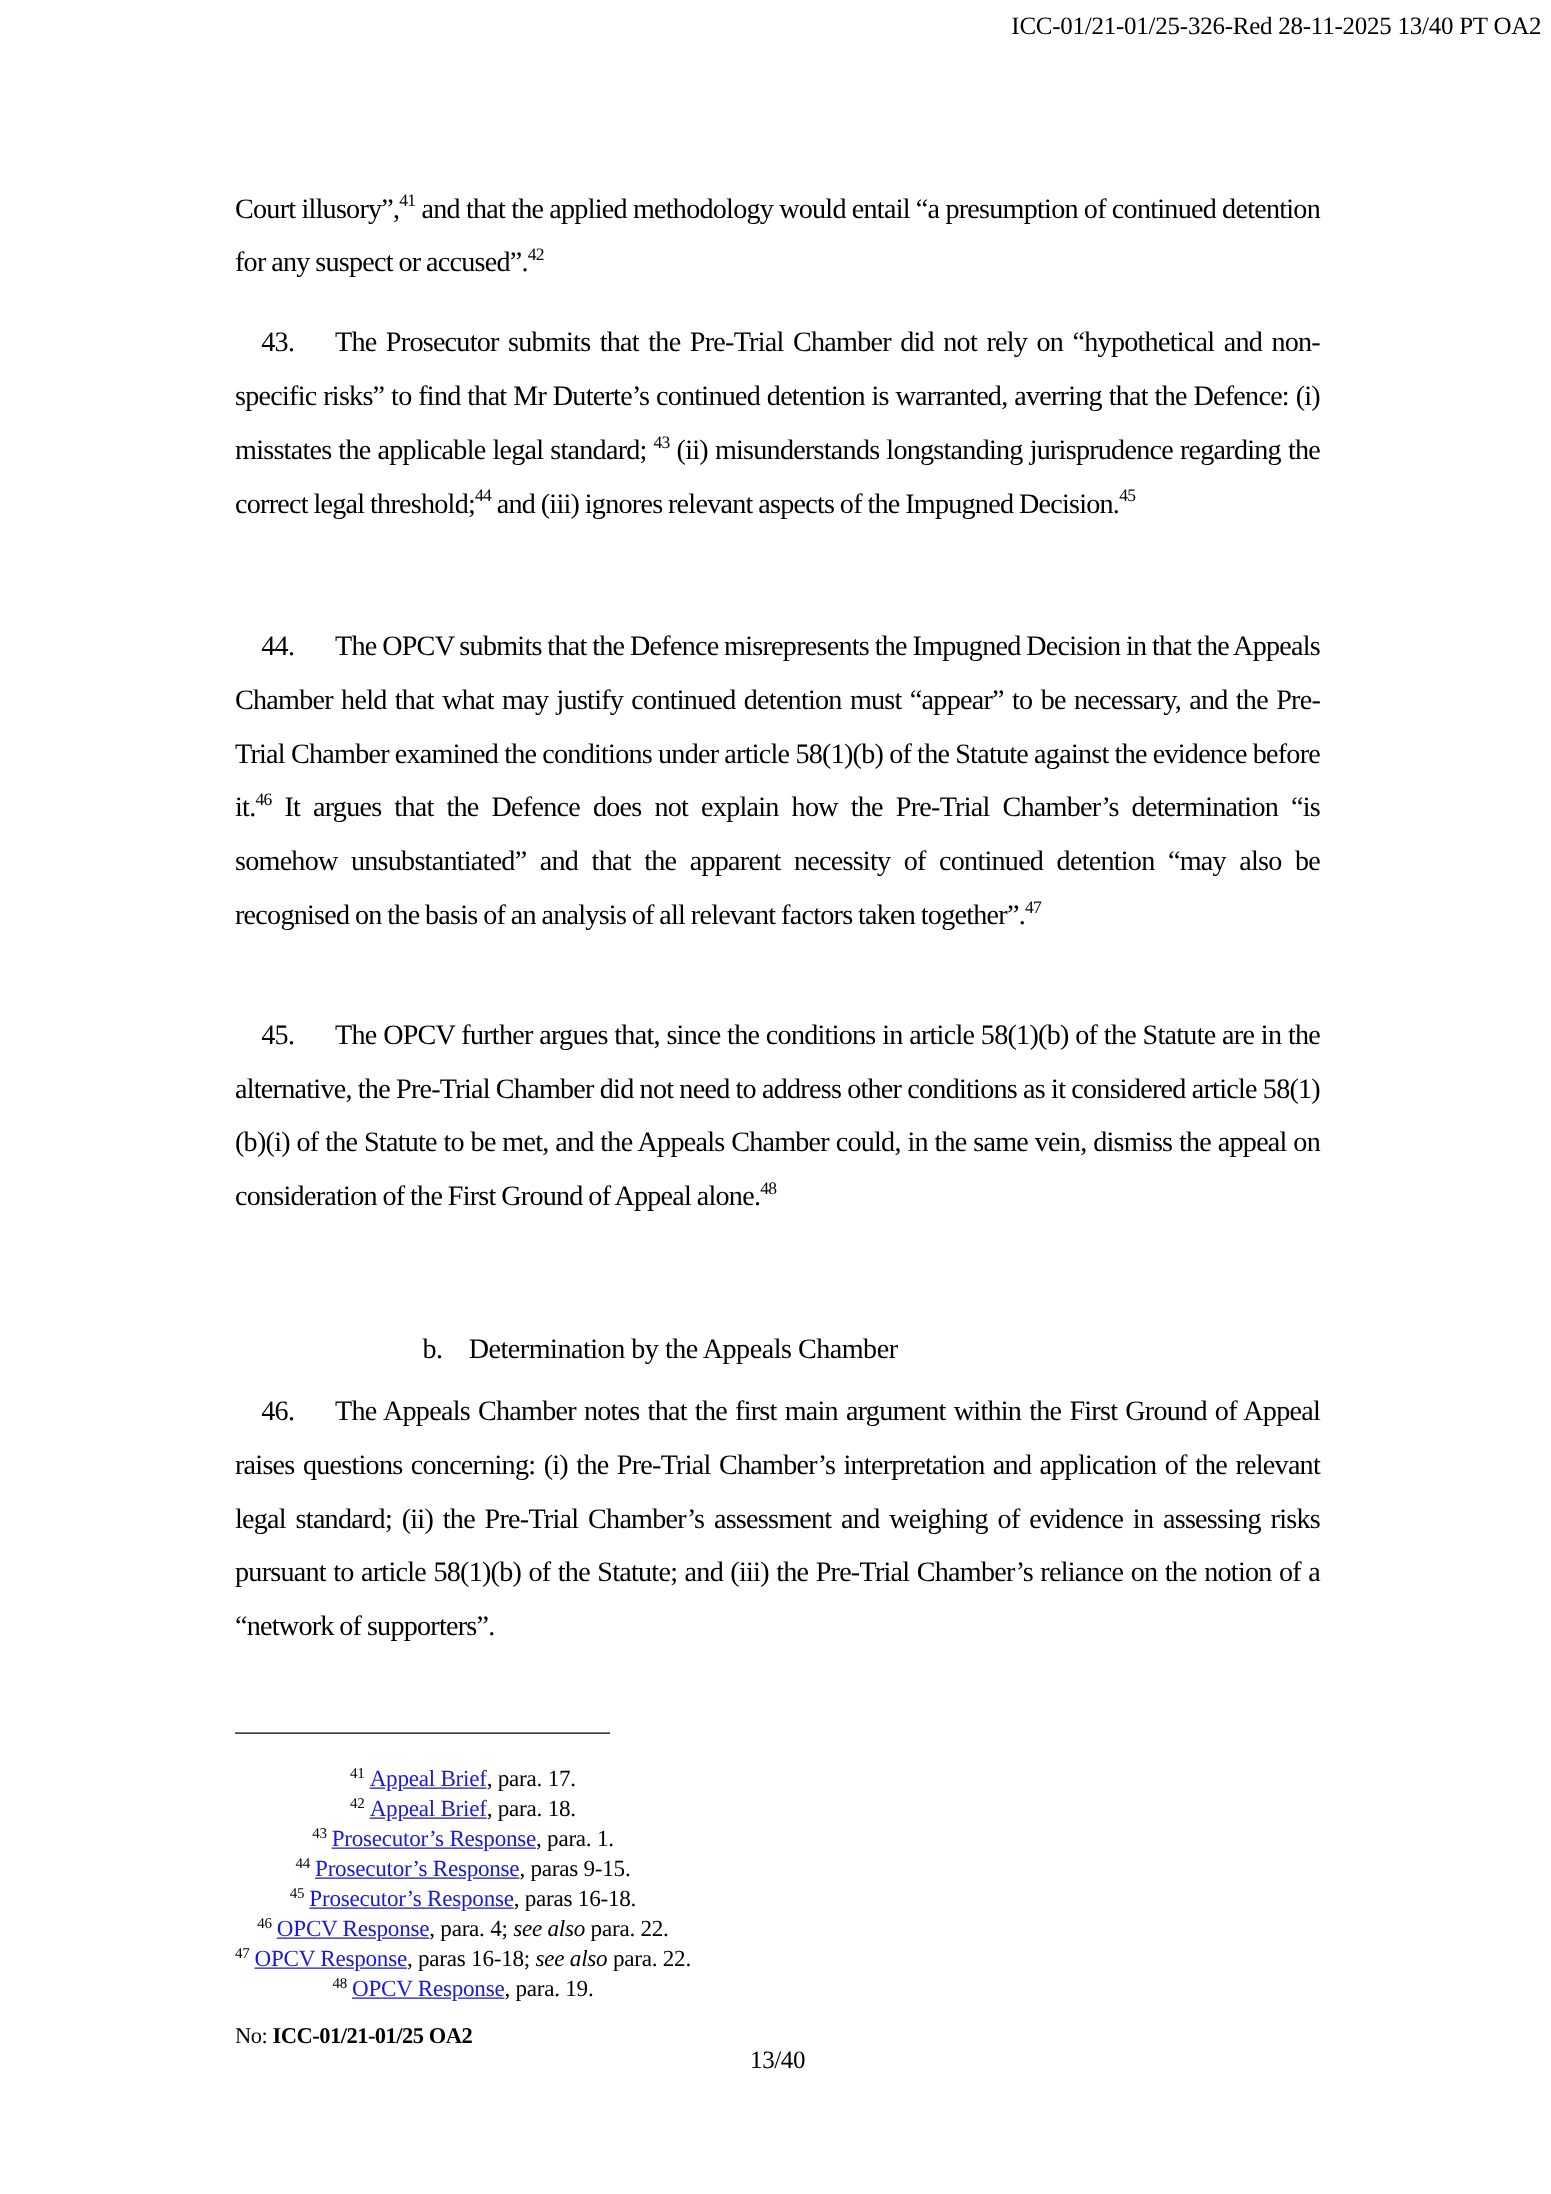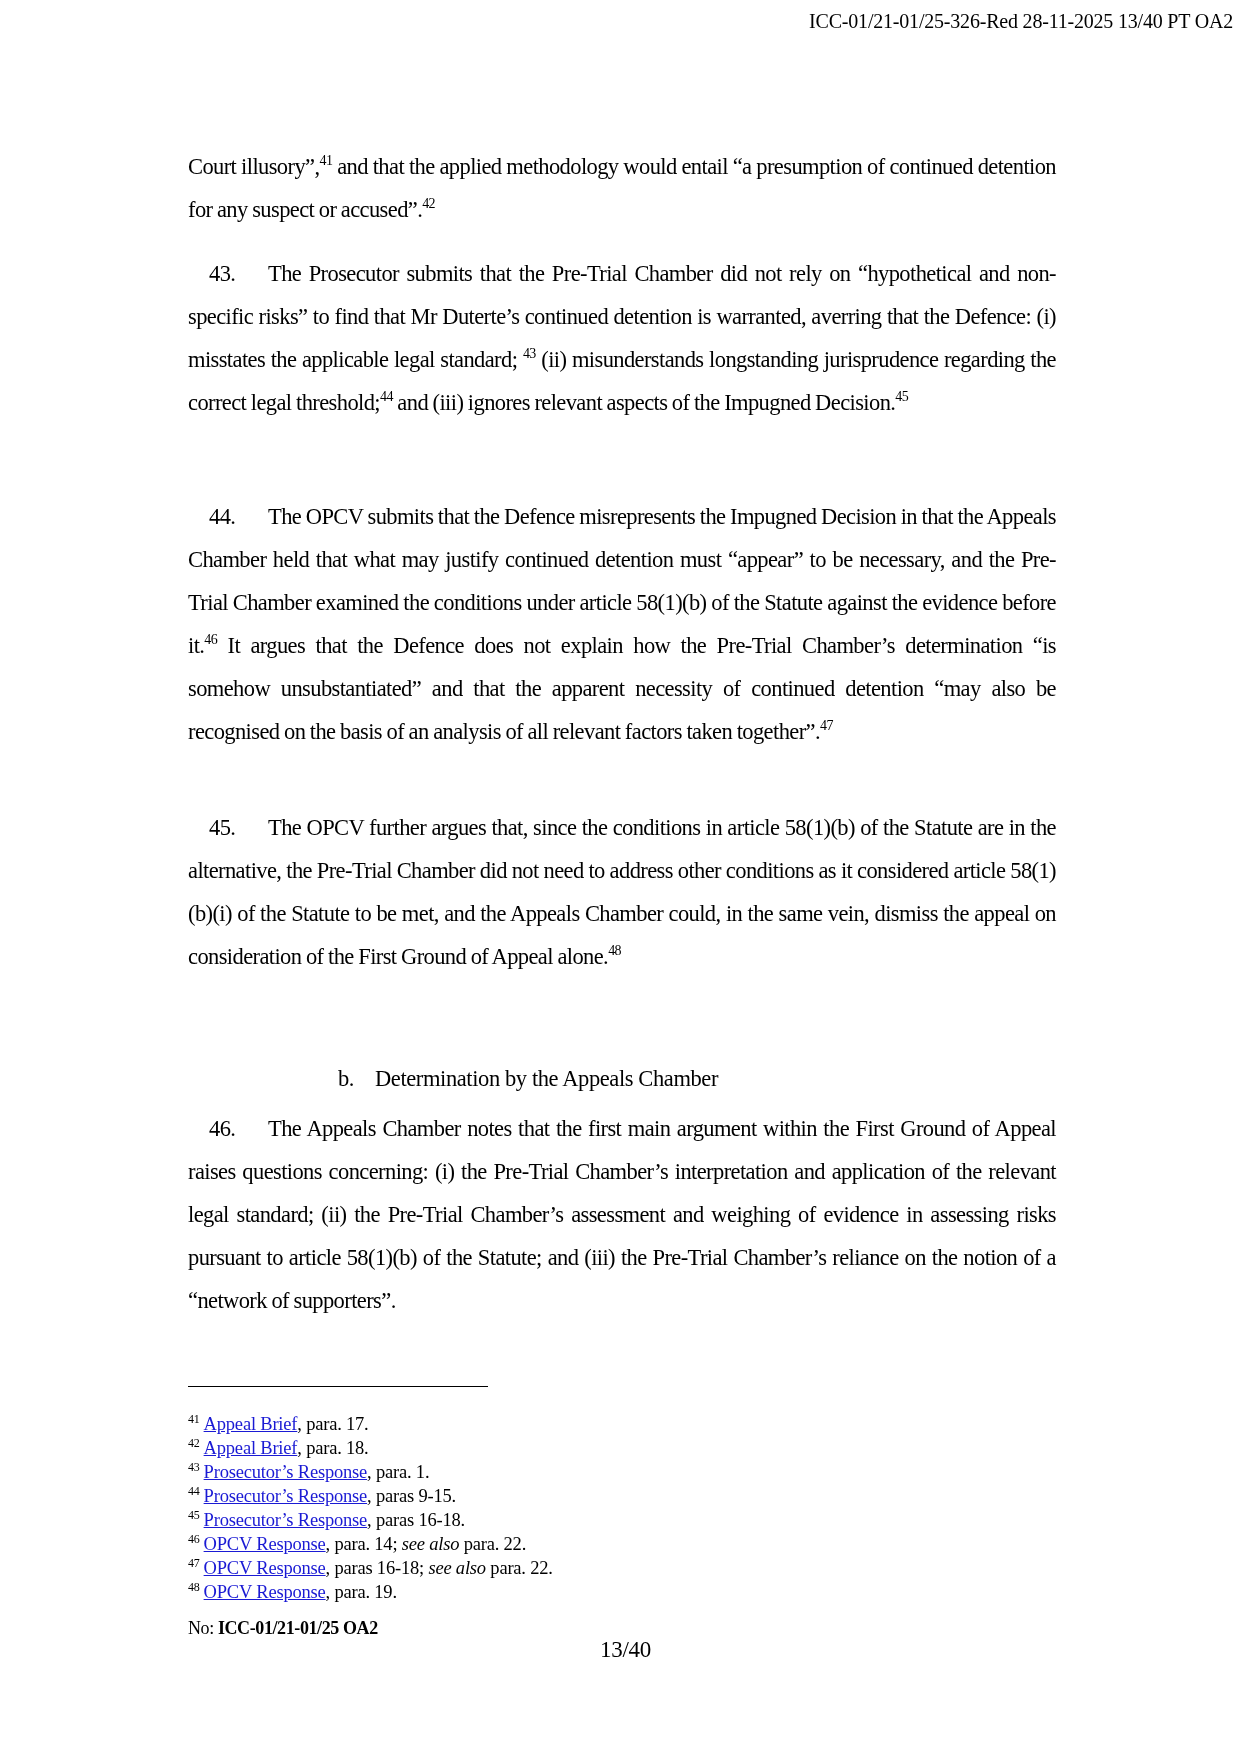--- a/index.html
+++ b/index.html
@@ -55,7 +55,7 @@
       line-height: 24px;
       letter-spacing: -0.2px;
     }
-    .fn { white-space: nowrap; }
+    .fn { white-space: nowrap; text-align: center; }
     .fn sup { font-size: 12px; vertical-align: 7px; margin-right: 4px; }
     .fn a { color: #1a1ad4; text-decoration: underline; }
     .fn em { font-style: italic; }

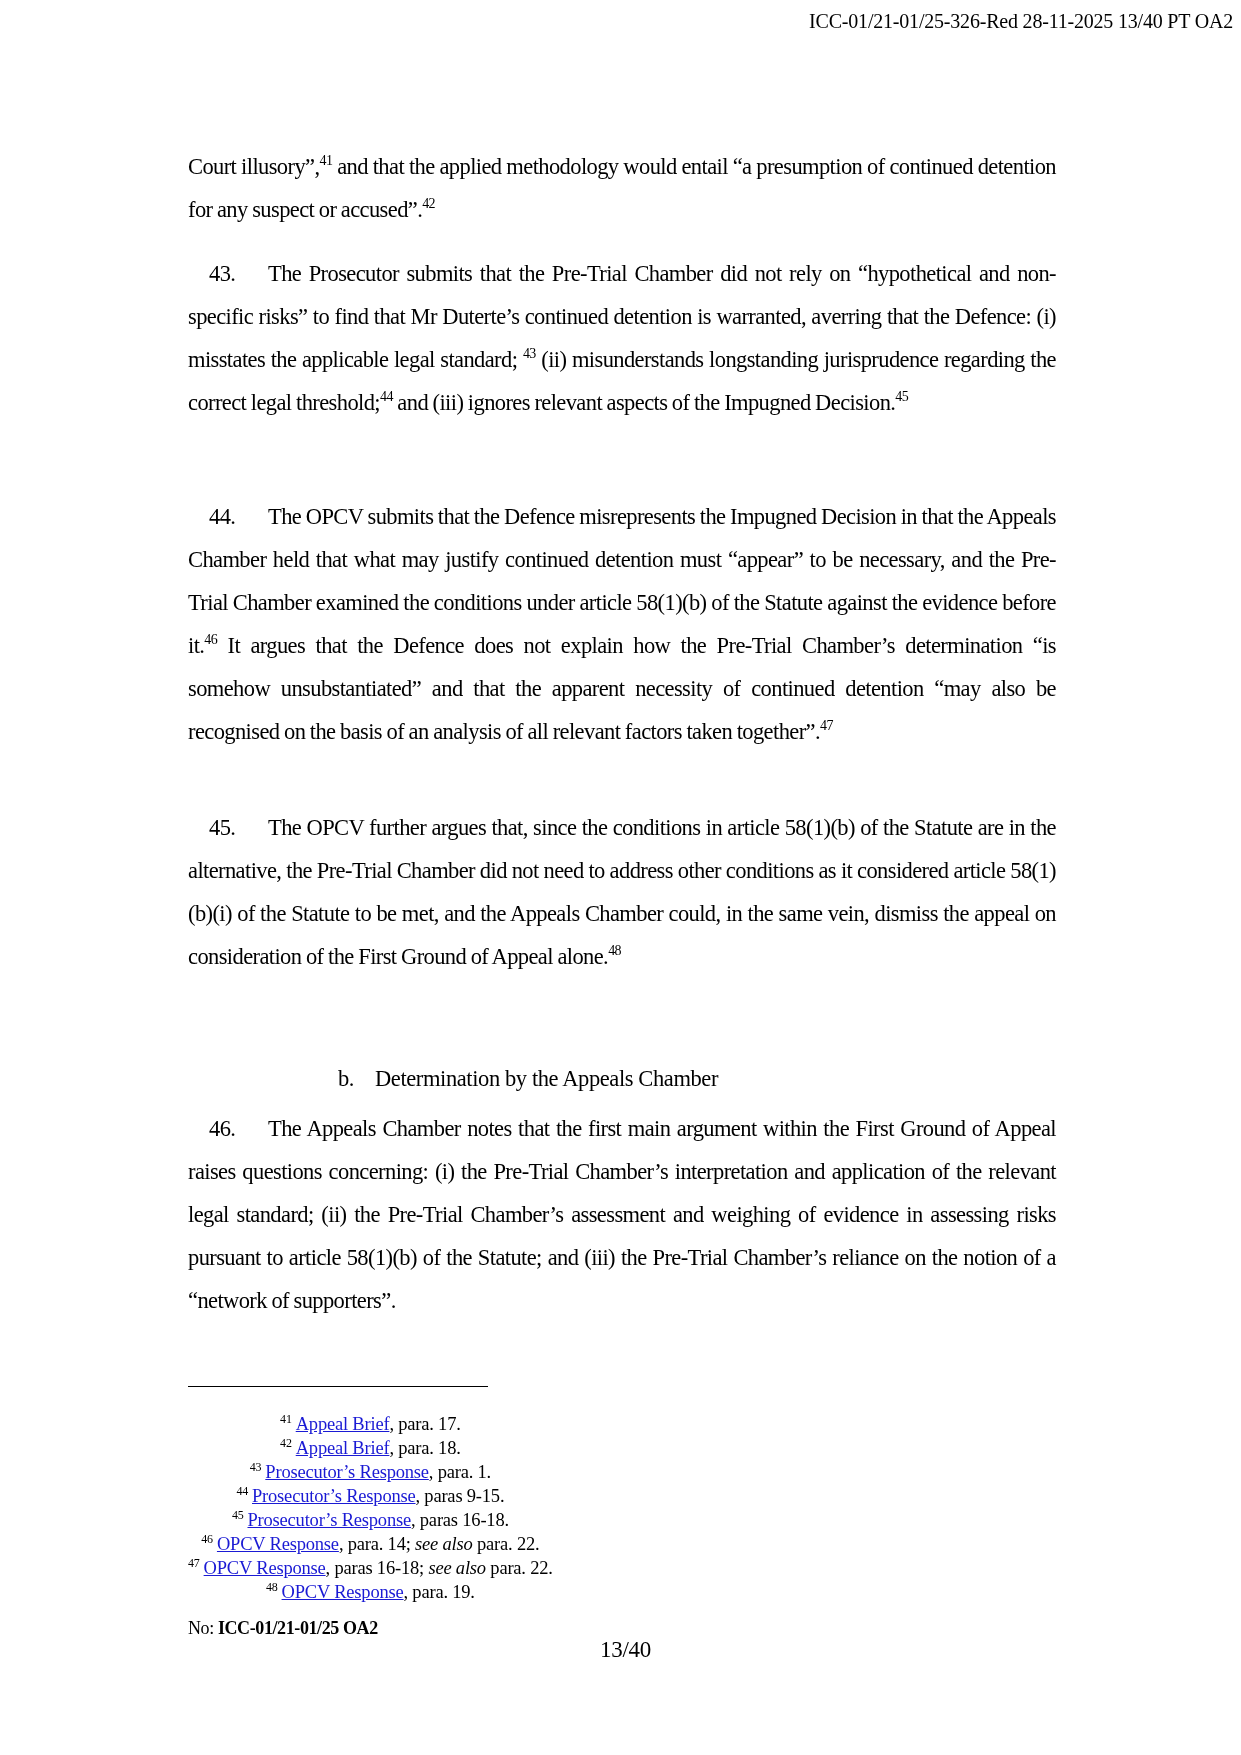--- a/index.html
+++ b/index.html
@@ -123,7 +123,7 @@
   <div class="fn"><sup>43</sup><a>Prosecutor’s Response</a><span>, para. 1.</span></div>
   <div class="fn"><sup>44</sup><a>Prosecutor’s Response</a><span>, paras 9-15.</span></div>
   <div class="fn"><sup>45</sup><a>Prosecutor’s Response</a><span>, paras 16-18.</span></div>
-  <div class="fn"><sup>46</sup><a>OPCV Response</a><span>, para. 14; </span><em>see also</em><span> para. 22.</span></div>
+  <div class="fn"><sup>46</sup><a>OPCV Response</a><span>, para. 4; </span><em>see also</em><span> para. 22.</span></div>
   <div class="fn"><sup>47</sup><a>OPCV Response</a><span>, paras 16-18; </span><em>see also</em><span> para. 22.</span></div>
   <div class="fn"><sup>48</sup><a>OPCV Response</a><span>, para. 19.</span></div>
 </div>

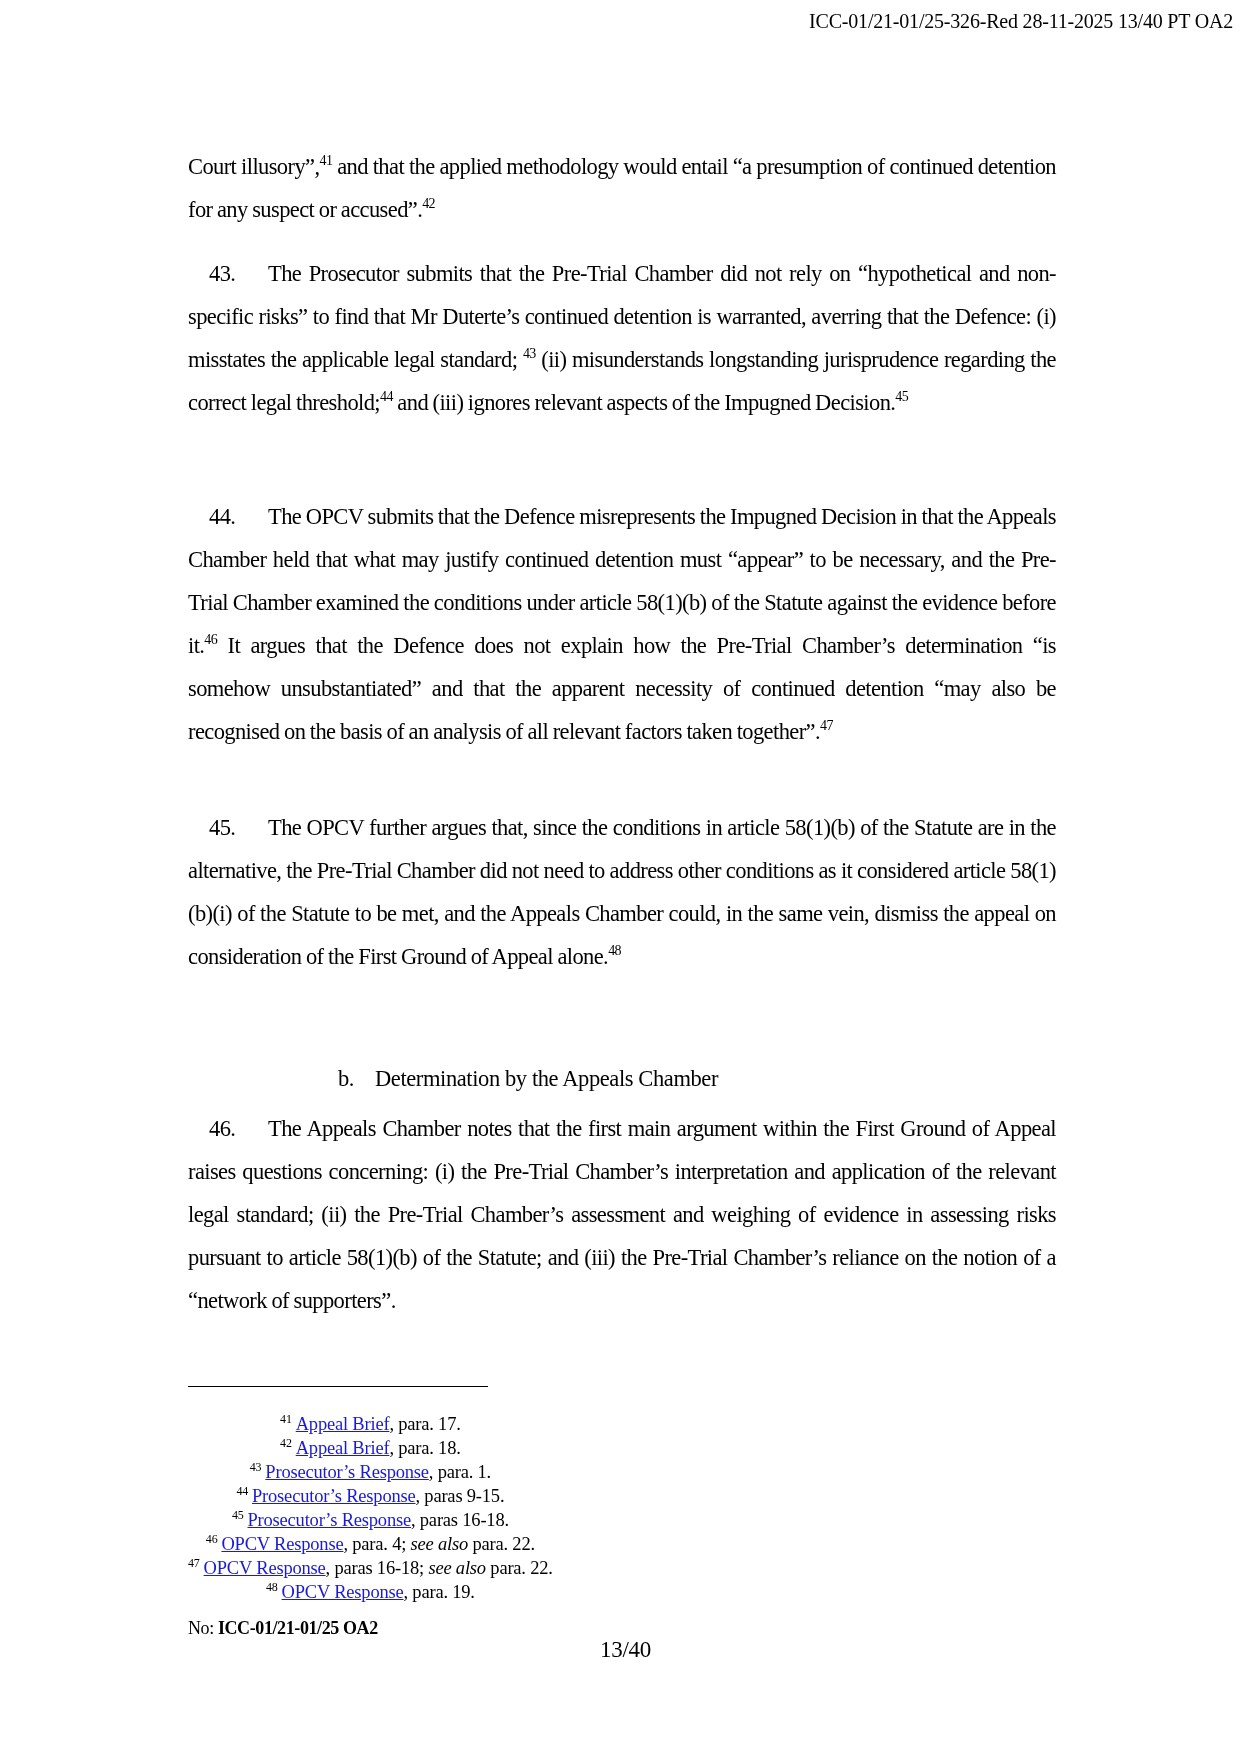--- a/index.html
+++ b/index.html
@@ -72,7 +72,7 @@
       position: absolute;
       top: 1637px;
       left: 600px;
-      font-size: 23px;
+      font-size: 20px;
       letter-spacing: -0.3px;
     }
   </style>

